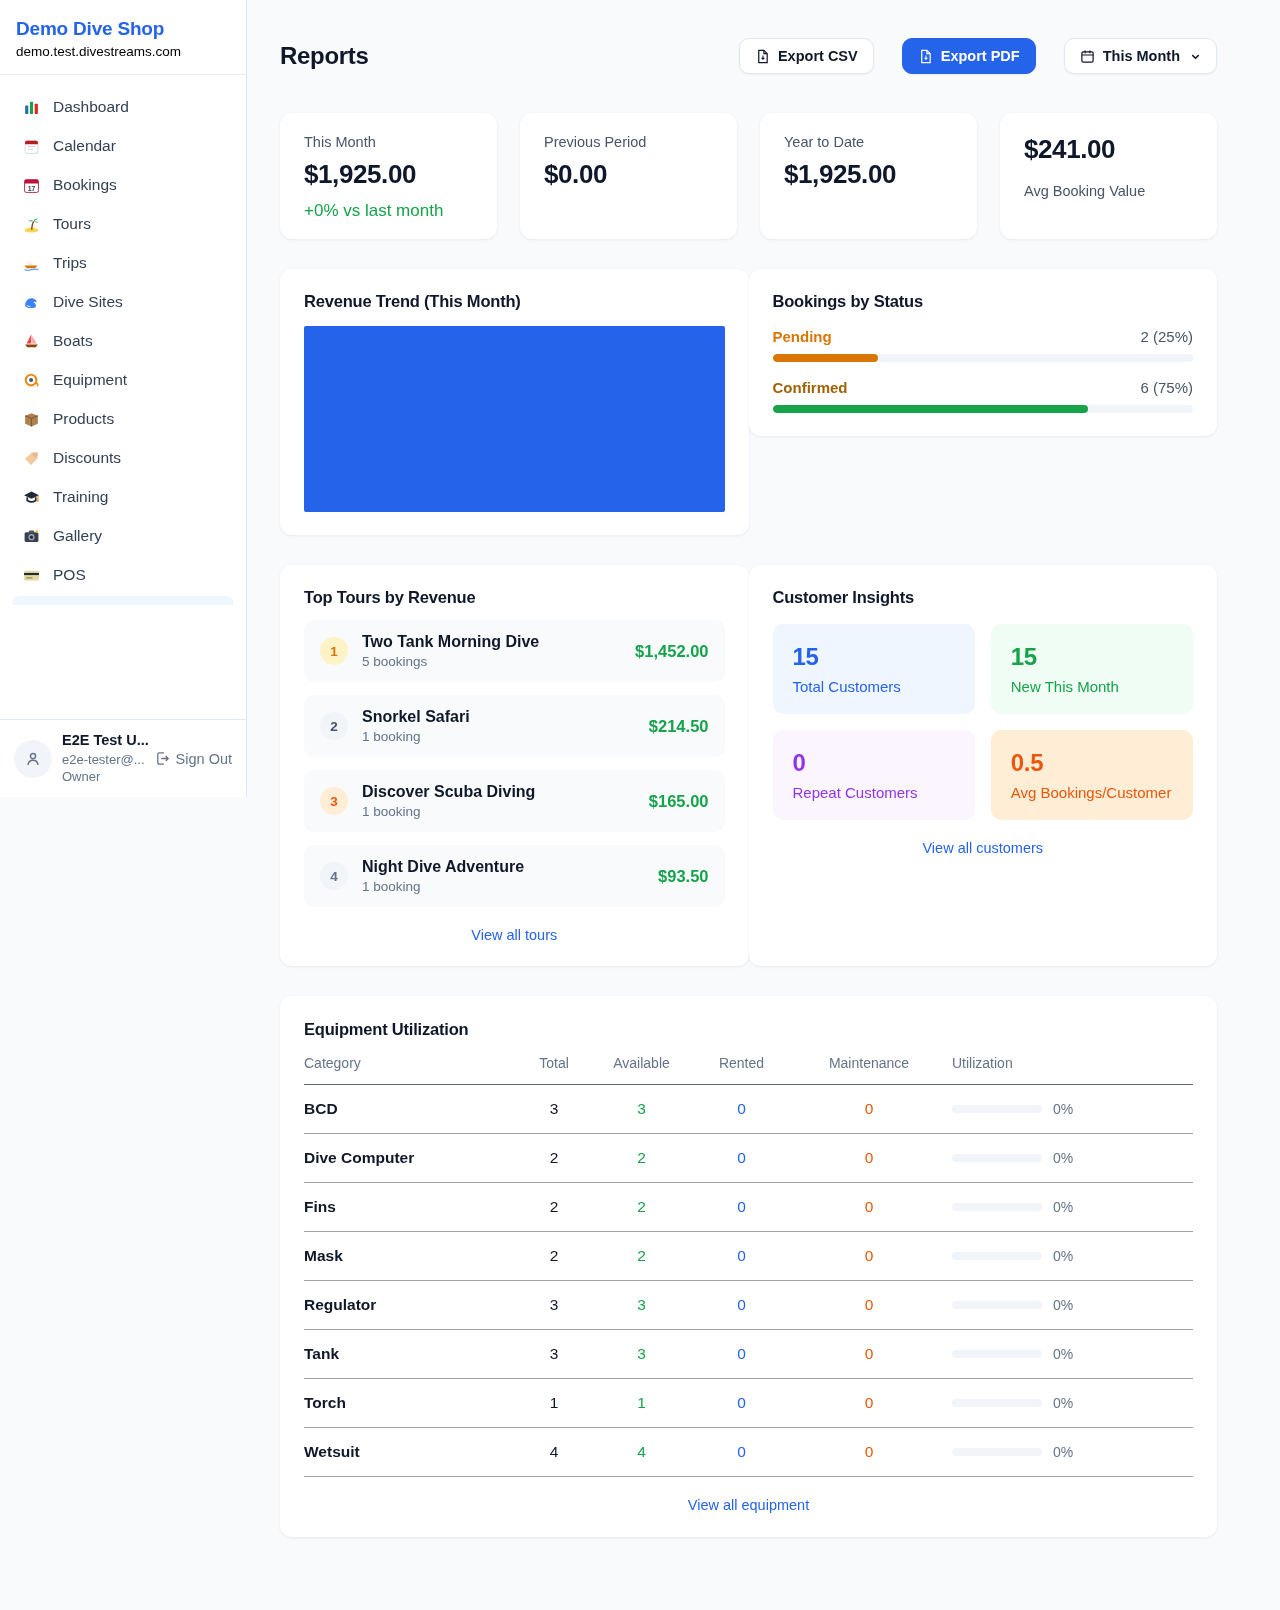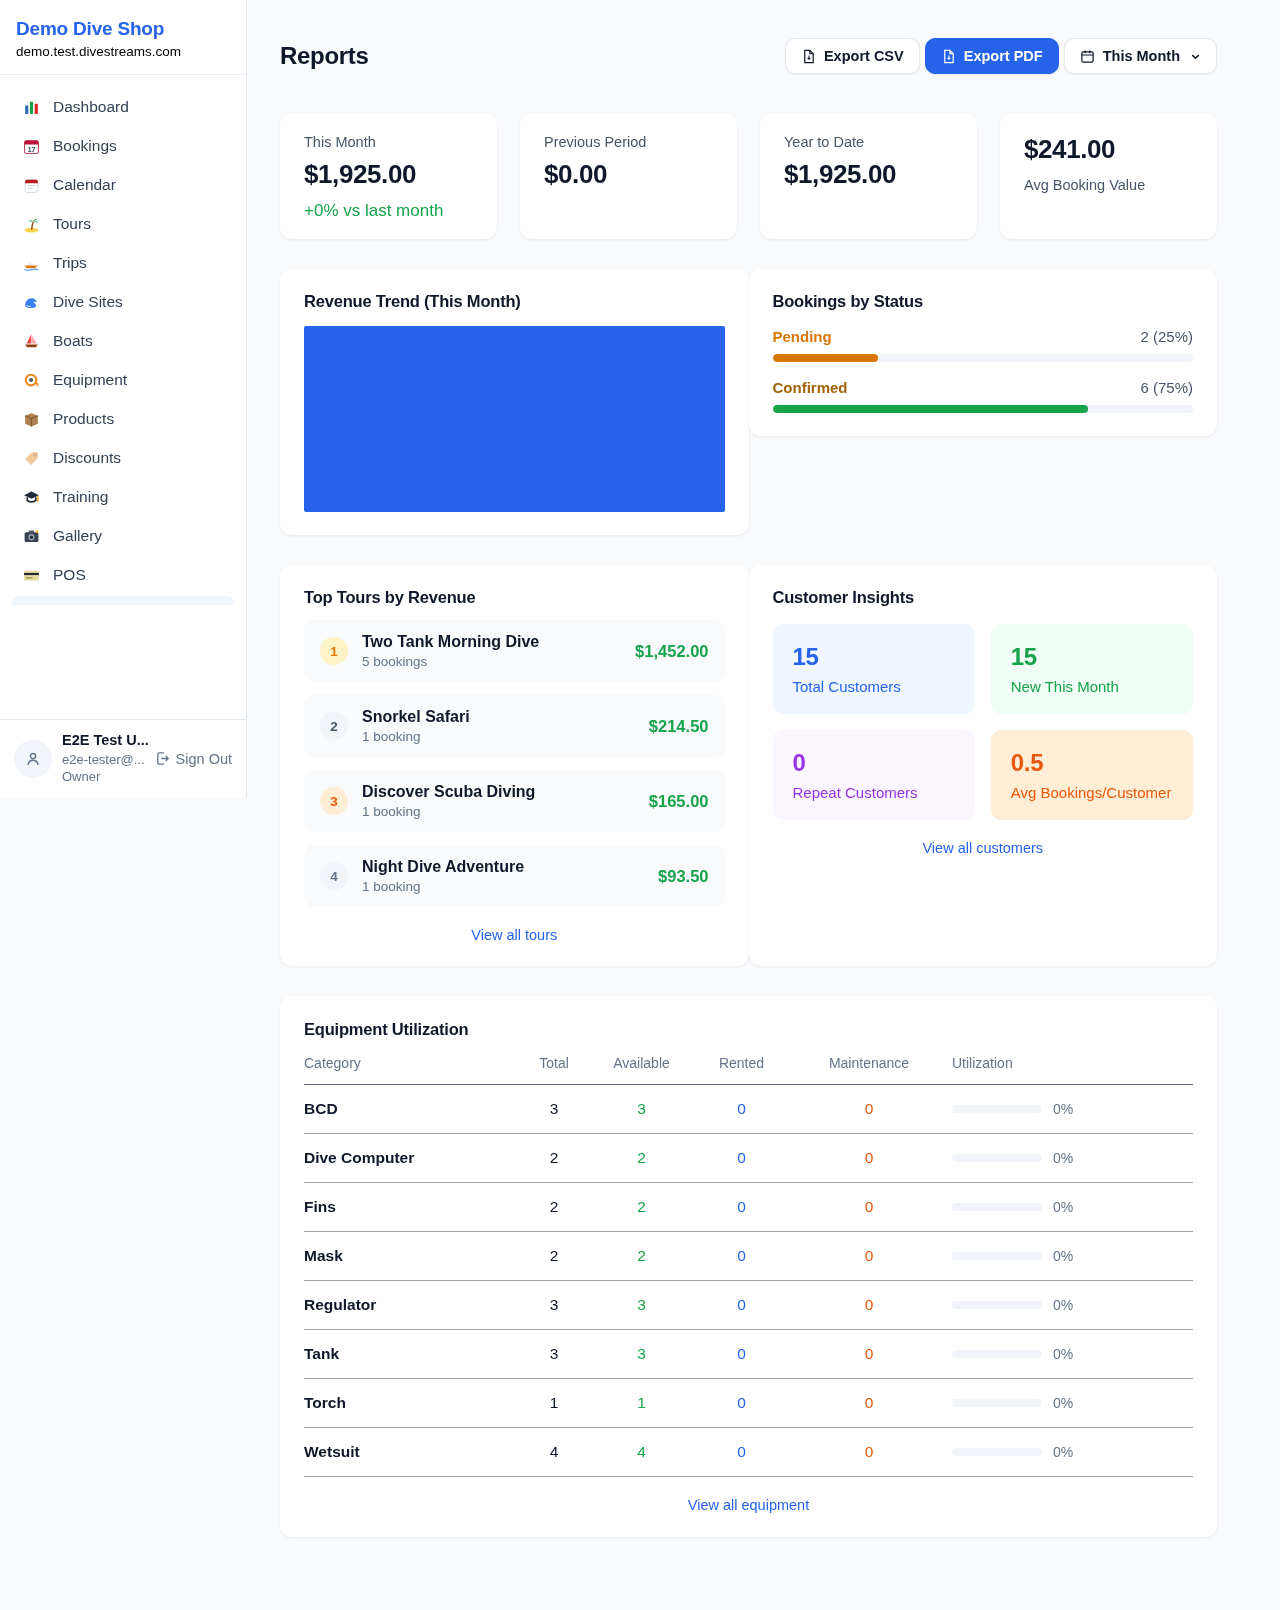--- a/index.html
+++ b/index.html
@@ -45,7 +45,7 @@
   .main { margin-left:247px; padding:26px 63px 40px 33px; }
   .header-row { display:flex; align-items:center; }
   .page-title { font-size:24px; font-weight:800; letter-spacing:-.3px; }
-  .header-actions { margin-left:auto; display:flex; gap:5px; }
+  .header-actions { margin-left:auto; display:flex; gap:28px; }
   .btn {
     display:inline-flex; align-items:center; gap:8px;
     padding:9px 15px; border-radius:10px; border:1px solid #e2e8f0;

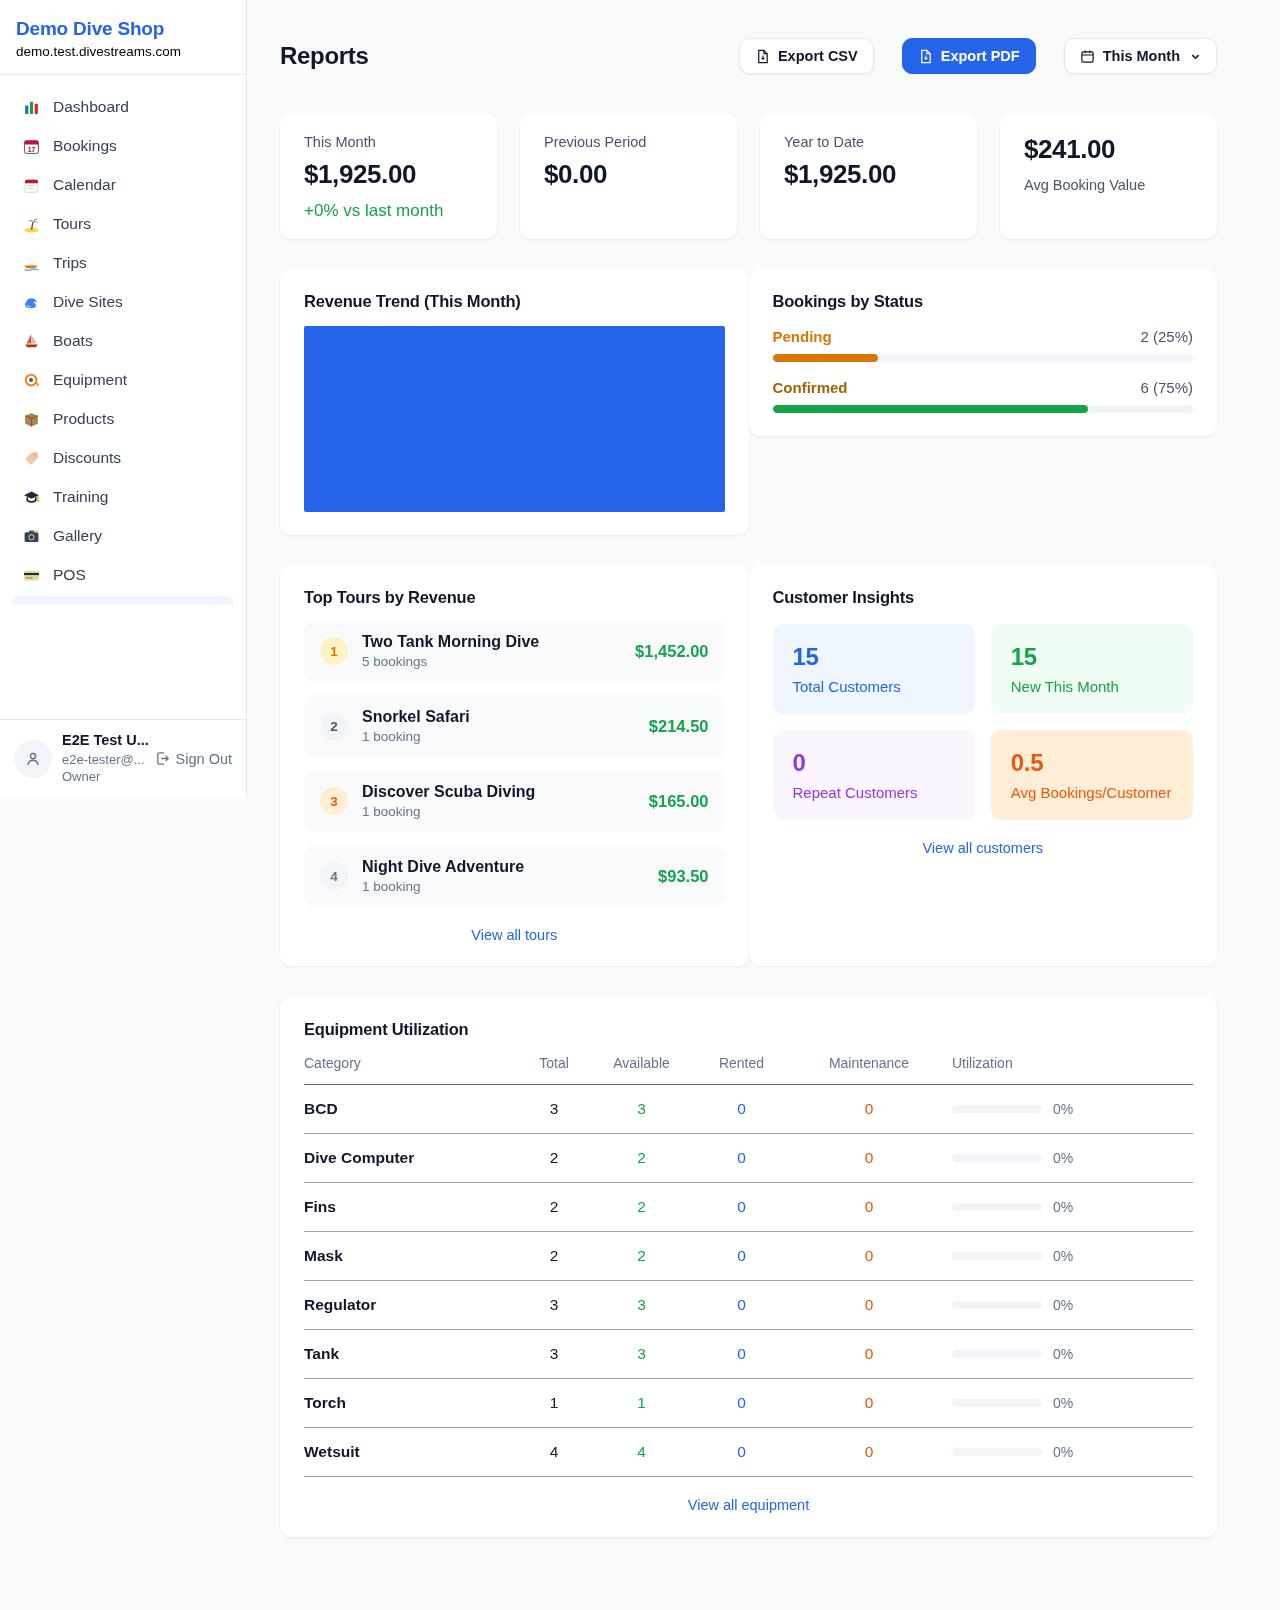--- a/index.html
+++ b/index.html
@@ -127,16 +127,6 @@
     <a class="nav-item">
       <span class="nav-ico">
           <svg viewBox="0 0 16 16">
-            <rect x="1.5" y="2.5" width="13" height="12" rx="1.5" fill="#fff" stroke="#9f1239" stroke-width=".8"></rect>
-            <path d="M1.5 4.2c0-1 .7-1.7 1.5-1.7h10c.8 0 1.5.7 1.5 1.7v2h-13z" fill="#be123c"></path>
-            <text x="8" y="13" font-size="6.5" text-anchor="middle" fill="#334155" font-weight="bold">17</text>
-          </svg>
-        </span>
-      <span>Bookings</span>
-    </a>
-    <a class="nav-item">
-      <span class="nav-ico">
-          <svg viewBox="0 0 16 16">
             <rect x="2" y="2.5" width="12" height="12" rx="1.5" fill="#fff" stroke="#cbd5e1" stroke-width=".8"></rect>
             <path d="M2 4c0-.8.7-1.5 1.5-1.5h9c.8 0 1.5.7 1.5 1.5v1.8H2z" fill="#b91c1c"></path>
             <path d="M4.5 8h7M4.5 10.5h5" stroke="#cbd5e1" stroke-width="1"></path>
@@ -144,6 +134,16 @@
           </svg>
         </span>
       <span>Calendar</span>
+    </a>
+    <a class="nav-item">
+      <span class="nav-ico">
+          <svg viewBox="0 0 16 16">
+            <rect x="1.5" y="2.5" width="13" height="12" rx="1.5" fill="#fff" stroke="#9f1239" stroke-width=".8"></rect>
+            <path d="M1.5 4.2c0-1 .7-1.7 1.5-1.7h10c.8 0 1.5.7 1.5 1.7v2h-13z" fill="#be123c"></path>
+            <text x="8" y="13" font-size="6.5" text-anchor="middle" fill="#334155" font-weight="bold">17</text>
+          </svg>
+        </span>
+      <span>Bookings</span>
     </a>
     <a class="nav-item">
       <span class="nav-ico">

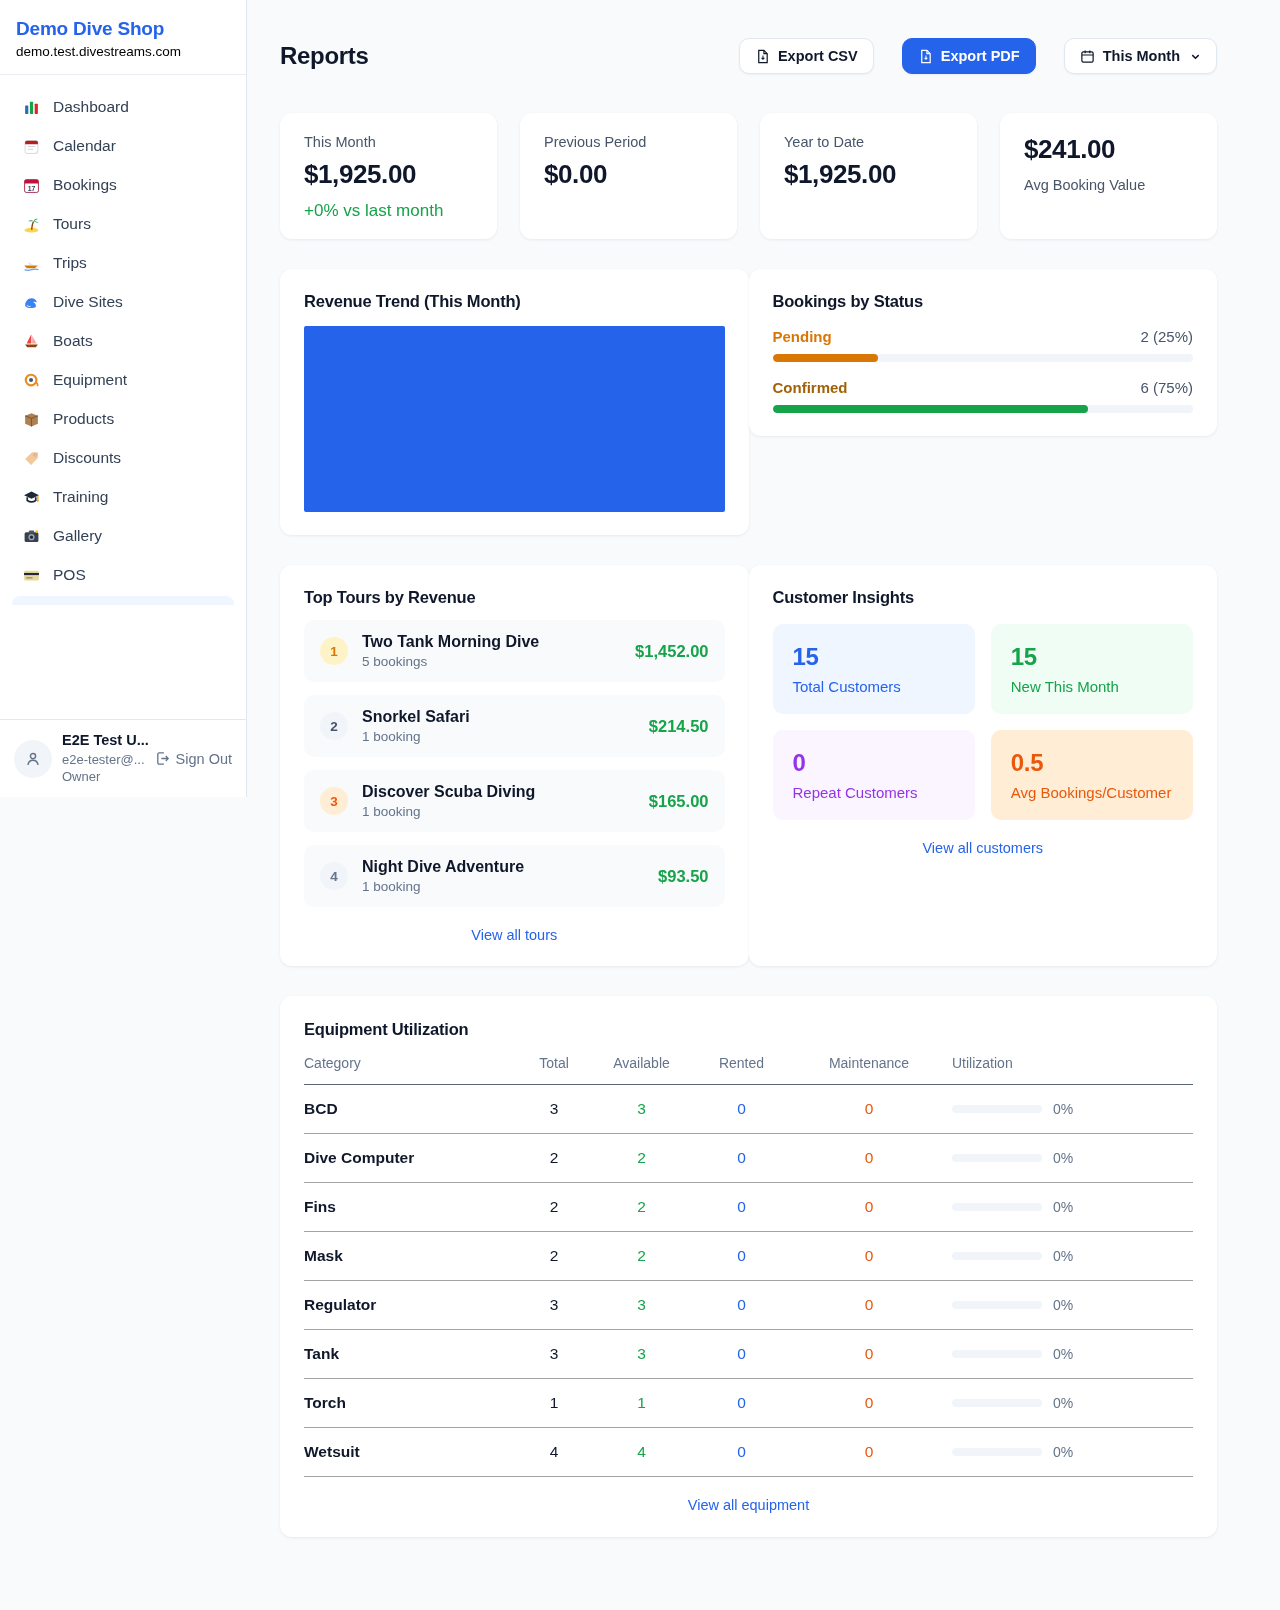--- a/index.html
+++ b/index.html
@@ -64,7 +64,7 @@
   .stat-label { color:#475569; font-size:14.5px; font-weight:500; }
   .stat-value { font-size:26px; font-weight:800; margin-top:9px; letter-spacing:-.4px; }
   .stat-value.first { margin-top:0; }
-  .stat-label.after { margin-top:12px; }
+  .stat-label.after { margin-top:18px; }
   .stat-delta { color:#16a34a; font-size:17px; margin-top:11px; }
   
   .grid2 { display:grid; grid-template-columns:1fr 1fr; margin-top:30px; align-items:start; }

